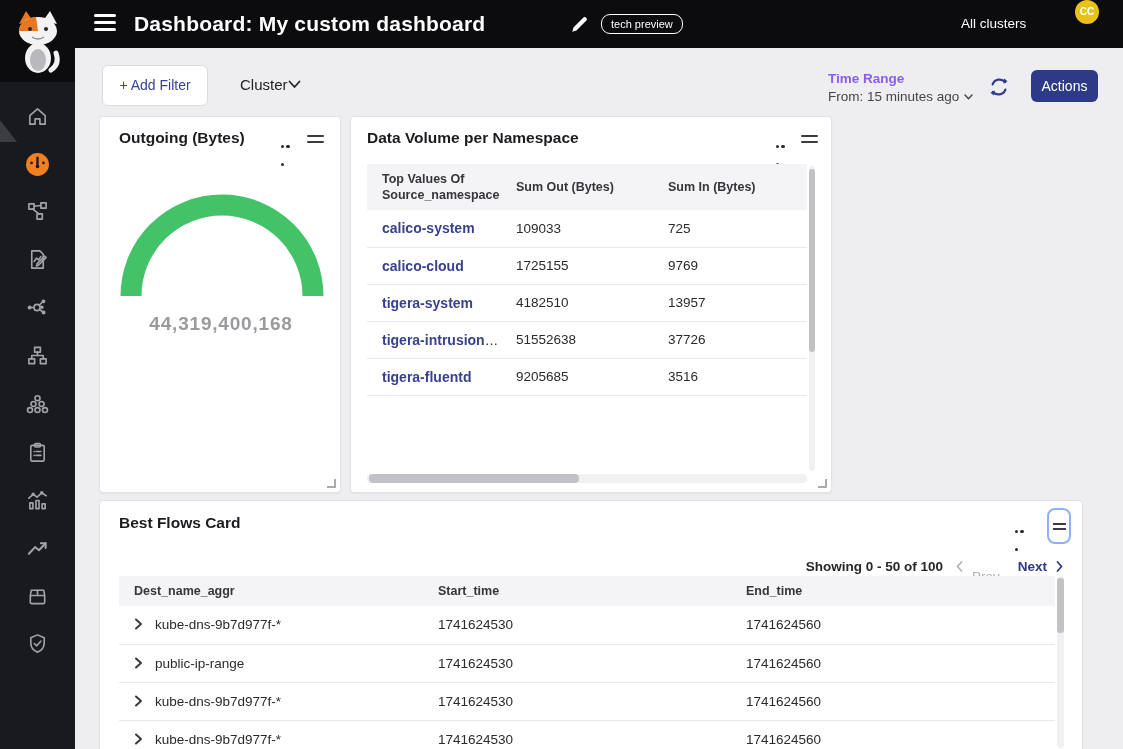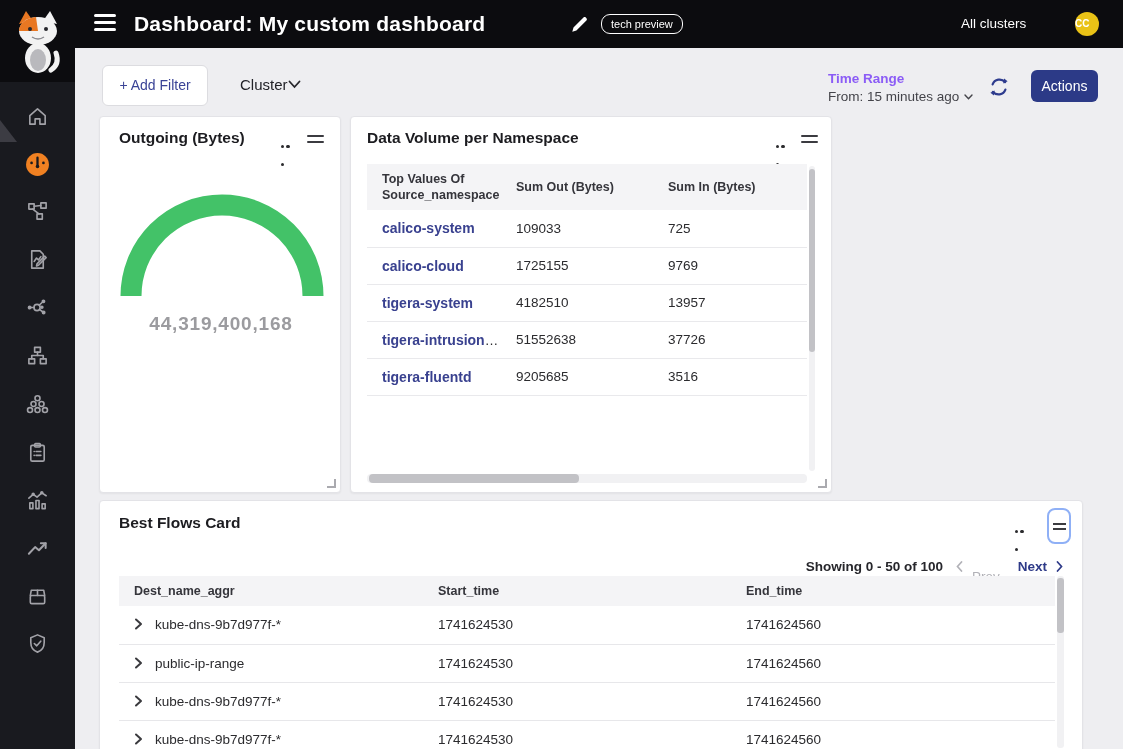--- a/index.html
+++ b/index.html
@@ -16,7 +16,7 @@
   .pencil { left:569px; top:13px; width:22px; height:22px; }
   .badge { left:601px; top:14px; height:20px; border:1px solid #fff; border-radius:9px; color:#fff; font-size:11px; line-height:18px; padding:0 9px; }
   .all-clusters { left:961px; top:0; height:48px; line-height:48px; color:#fff; font-size:13.5px; cursor:pointer; }
-  .avatar { left:1075px; top:12px; width:24px; height:24px; border-radius:50%; background:#e9c216; color:#fff; font-size:10px; font-weight:700; line-height:24px; cursor:pointer; }
+  .avatar { left:1075px; top:0; width:24px; height:24px; border-radius:50%; background:#e9c216; color:#fff; font-size:10px; font-weight:700; text-align:center; line-height:24px; cursor:pointer; }
 
   
   .sidebar { left:0; top:48px; width:75px; height:701px; background:#191a1f; z-index:4; }

